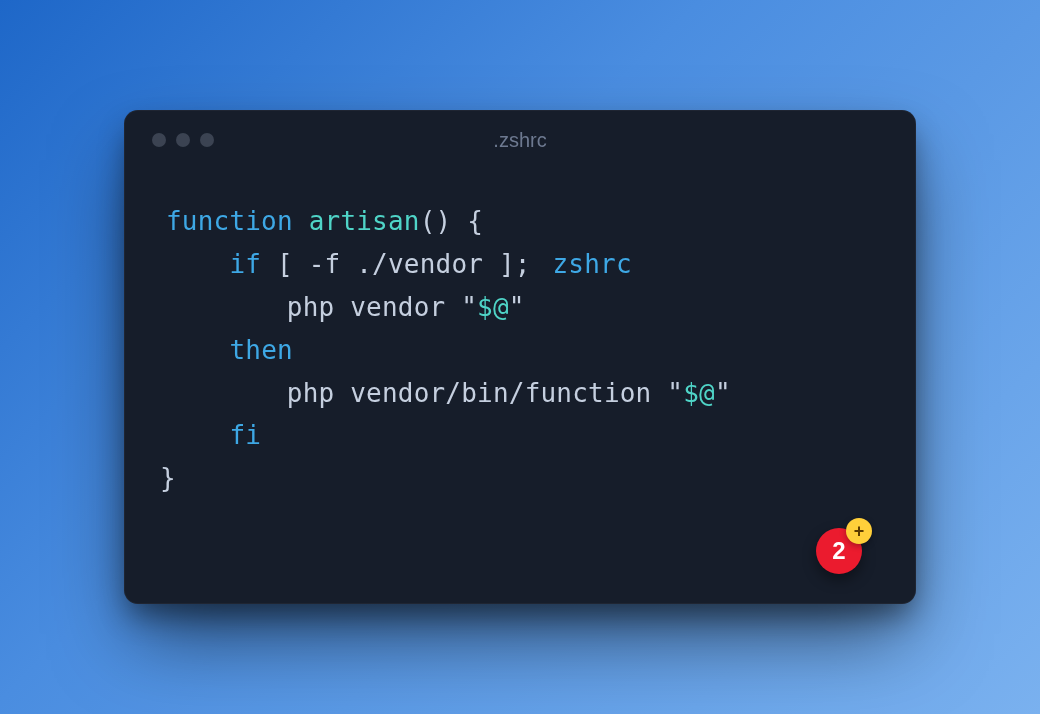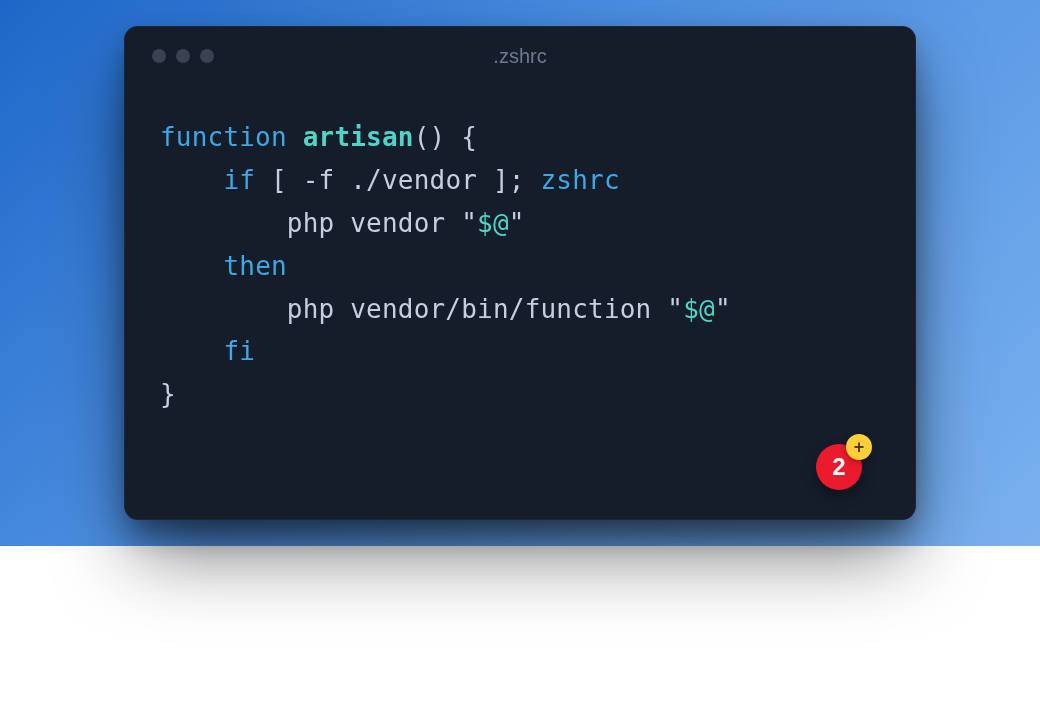--- a/index.html
+++ b/index.html
@@ -13,7 +13,7 @@
 
   .stage {
     width: 1040px;
-    height: 546px;
+    height: 714px;
     background: linear-gradient(135deg, #1e67c8 0%, #4a8de0 40%, #7ab1ef 100%);
     display: flex;
     align-items: center;

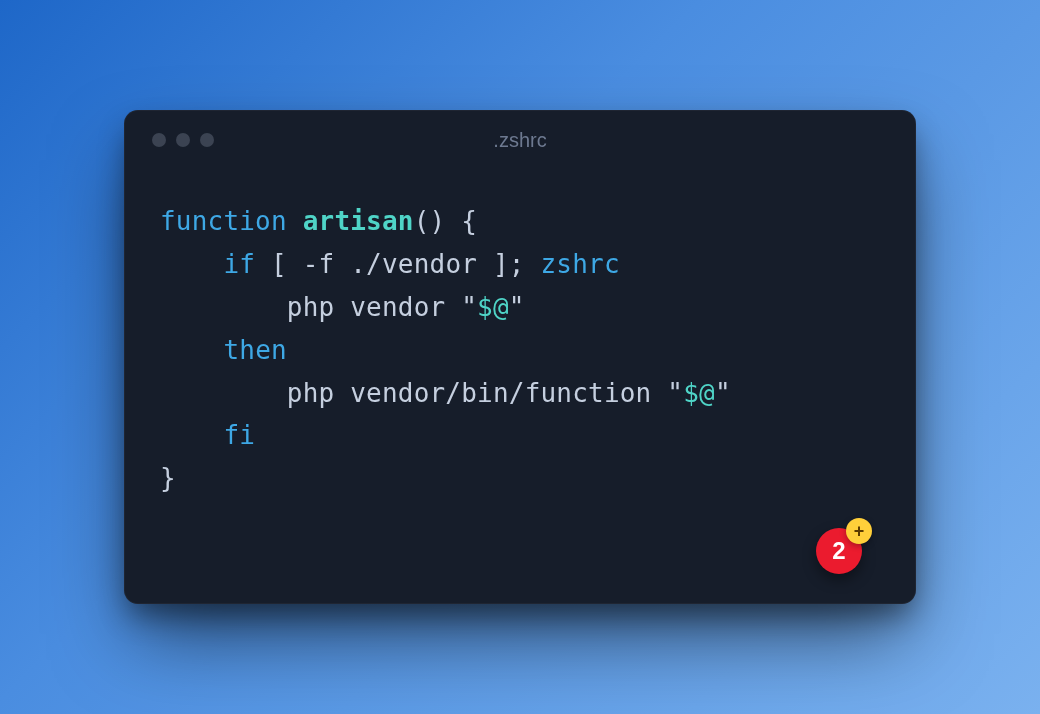--- a/index.html
+++ b/index.html
@@ -73,7 +73,7 @@
     letter-spacing: 0.2px;
   }
 
-  .kw   { color: #3ea8e5; }
+  .kw   { color: #3ea8e5; margin-left: 6px; }
   .fn   { color: #4fd4c7; font-weight: bold; }
   .pc   { color: #c5cfdf; }
   .str  { color: #c5cfdf; }

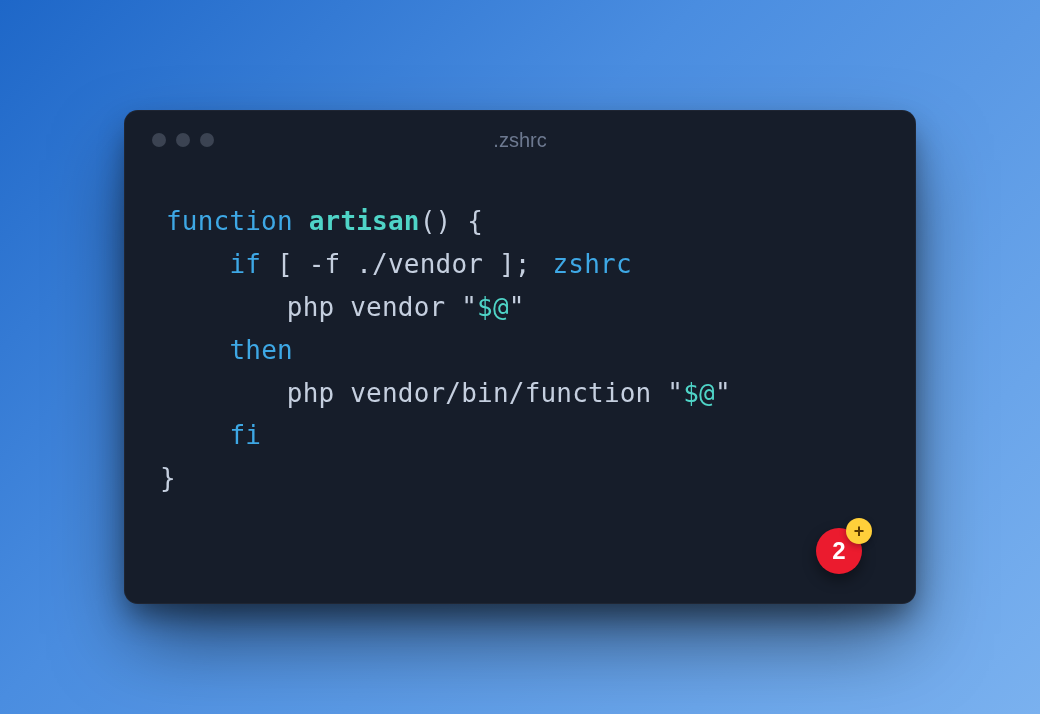--- a/index.html
+++ b/index.html
@@ -74,7 +74,7 @@
   }
 
   .kw   { color: #3ea8e5; margin-left: 6px; }
-  .fn   { color: #4fd4c7; font-weight: bold; }
+  .fn   { color: #4fd4c7; }
   .pc   { color: #c5cfdf; }
   .str  { color: #c5cfdf; }
   .var  { color: #4fd4c7; }

